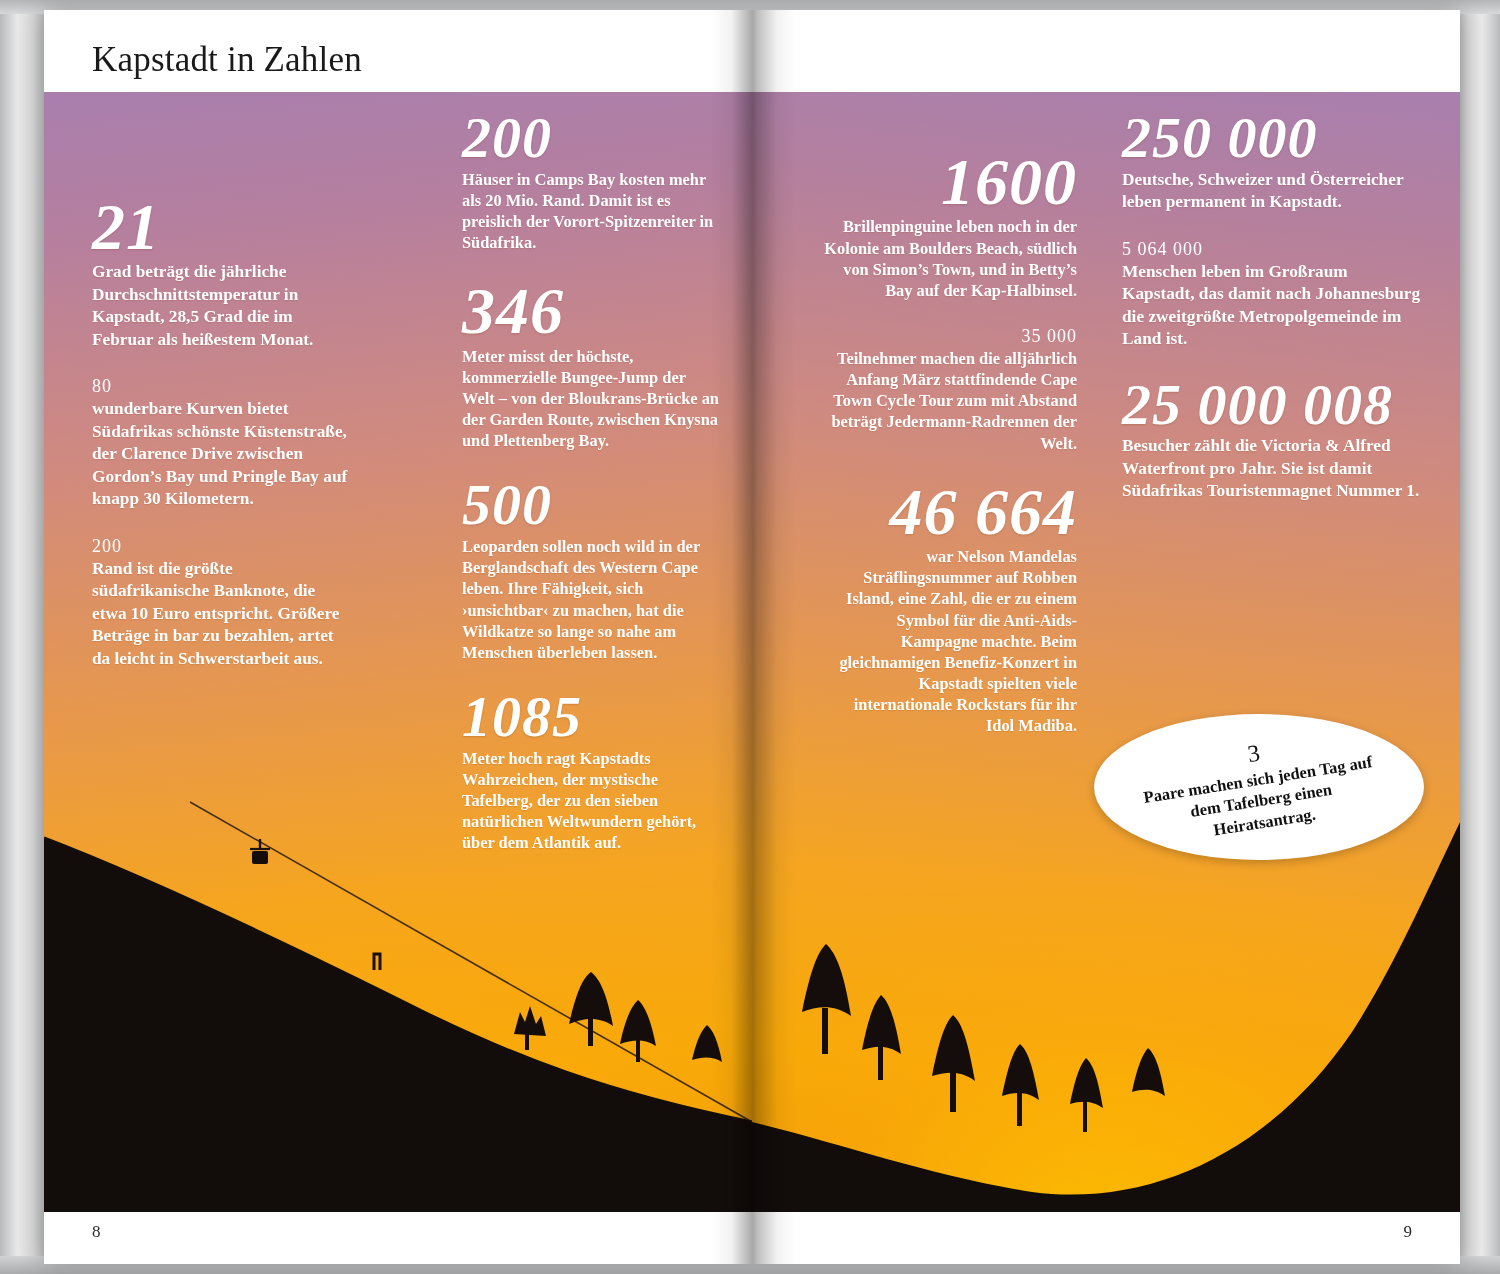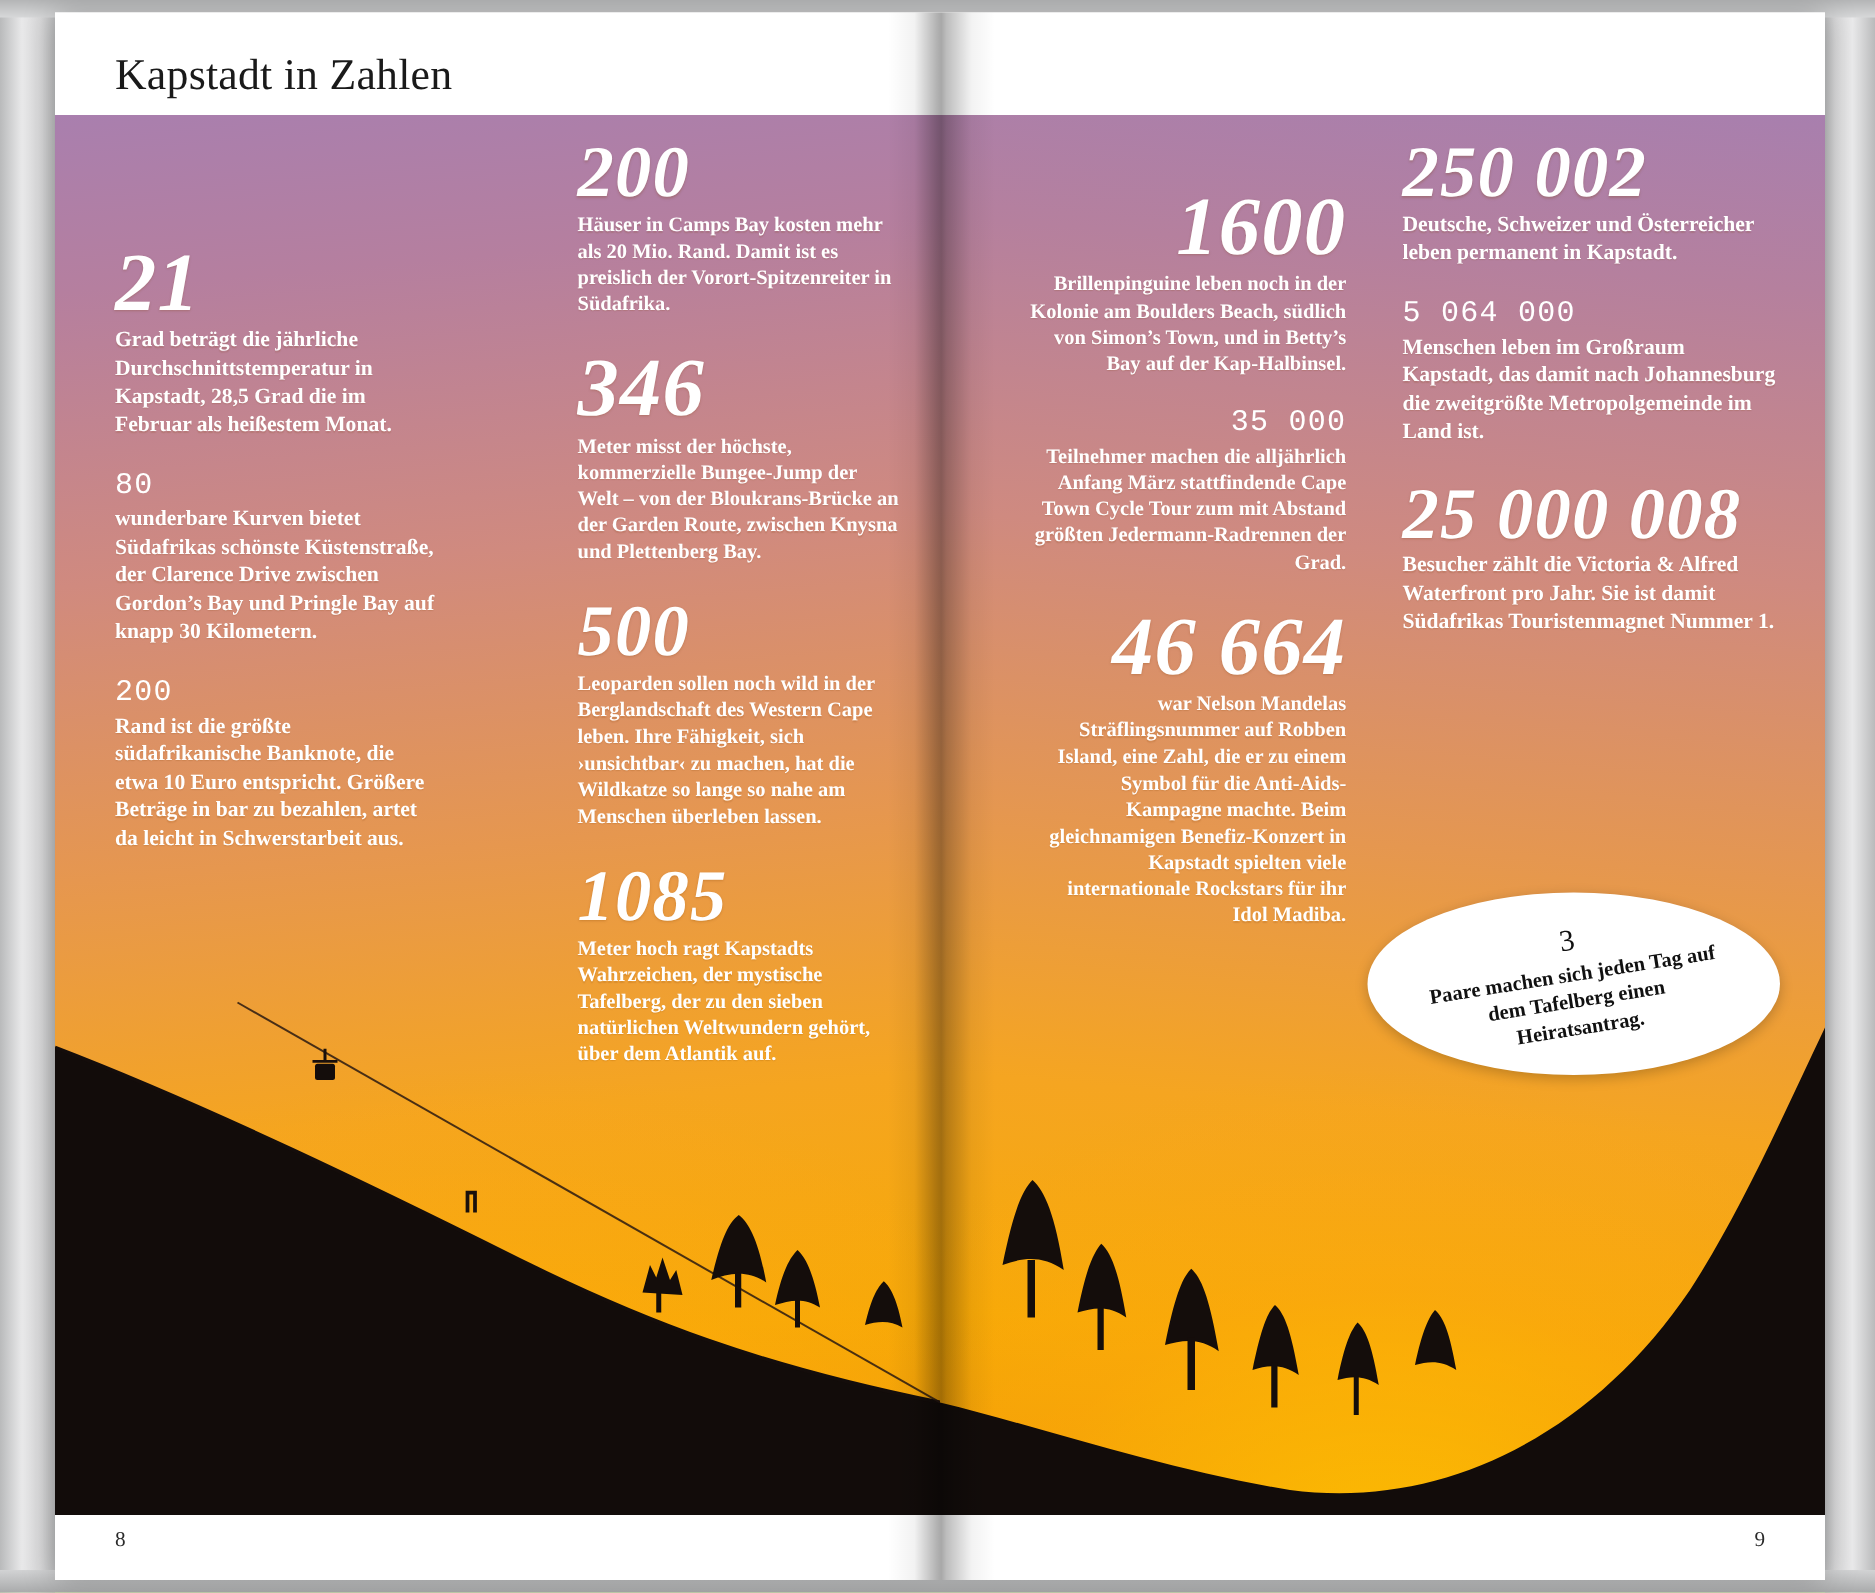--- a/index.html
+++ b/index.html
@@ -196,7 +196,7 @@
 
       <div class="col" style="left:370px; top:100px; width:300px;">
         <div class="blk">
-          <div class="big sm">250 002</div>
+          <div class="big sm">250 000</div>
           <div class="body">Deutsche, Schweizer und Österreicher leben permanent in Kapstadt.</div>
         </div>
         <div class="blk">

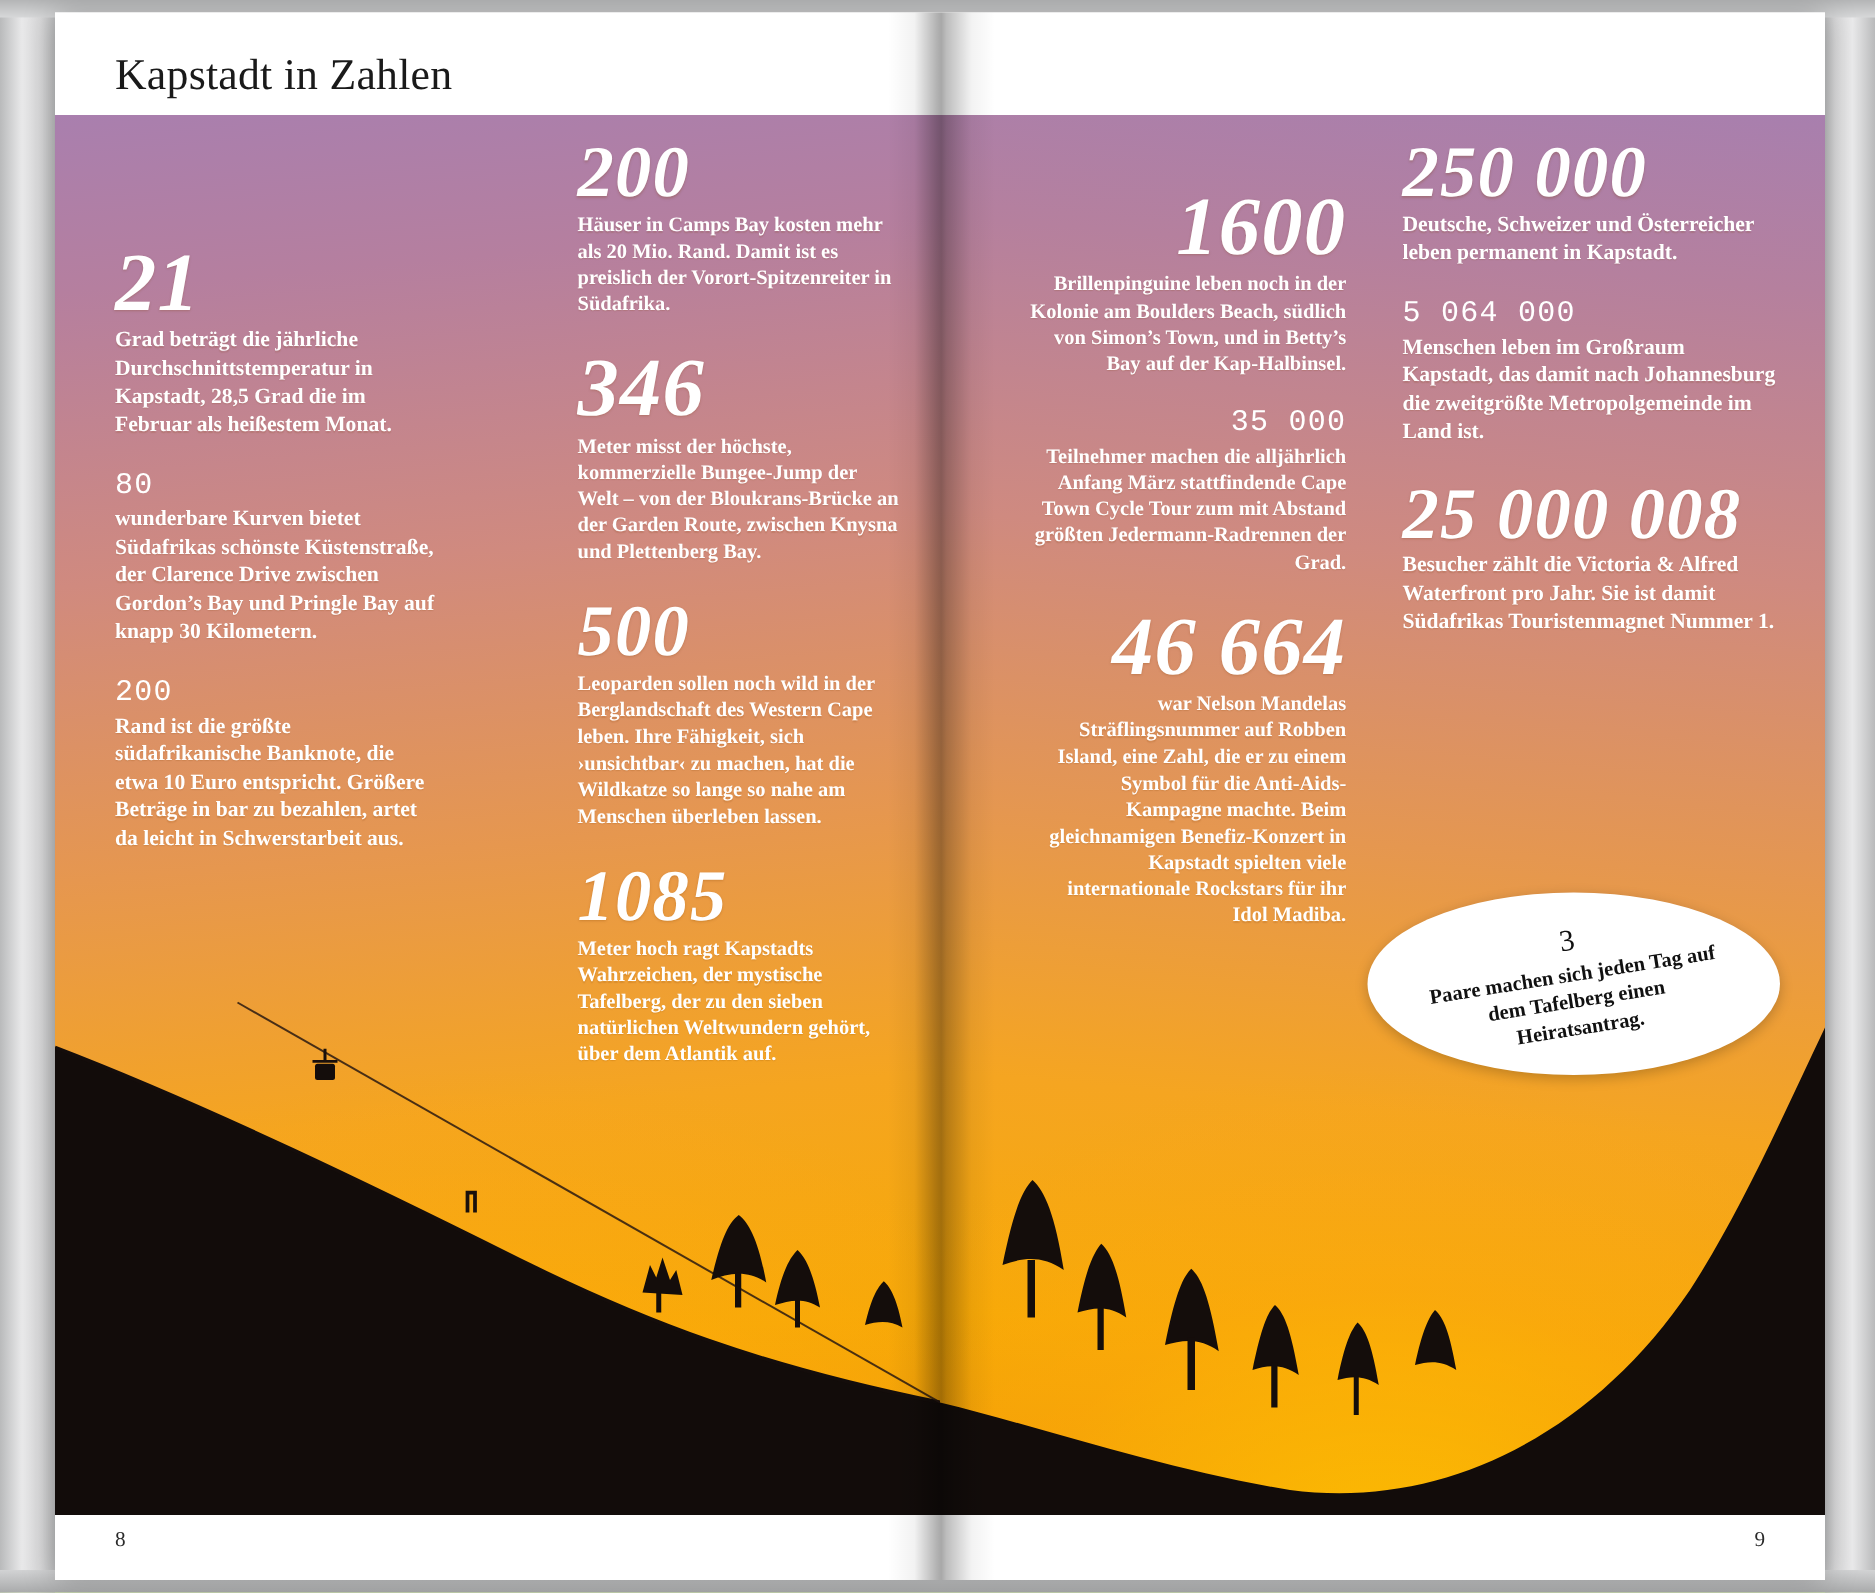--- a/index.html
+++ b/index.html
@@ -49,7 +49,7 @@
   .big{font-family:"Liberation Serif",serif;font-style:italic;font-weight:700;font-size:66px;line-height:.96;
      letter-spacing:1px;text-shadow:0 1px 2px rgba(120,60,0,.25);}
   .big.sm{font-size:58px;}
-  .small-num{font-family:Liberation Mono, monospace;font-size:24px;letter-spacing:1px;line-height:1;margin-bottom:2px;}
+  .small-num{font-family:Liberation Serif, serif;font-size:18px;letter-spacing:1px;line-height:1;margin-bottom:2px;}
   .body{font-family:"Liberation Serif",serif;font-weight:700;font-size:17.3px;line-height:1.3;margin-top:3px;
      text-shadow:0 1px 1px rgba(120,60,0,.18);}
   .body.sm{font-size:16.4px;line-height:1.29;}

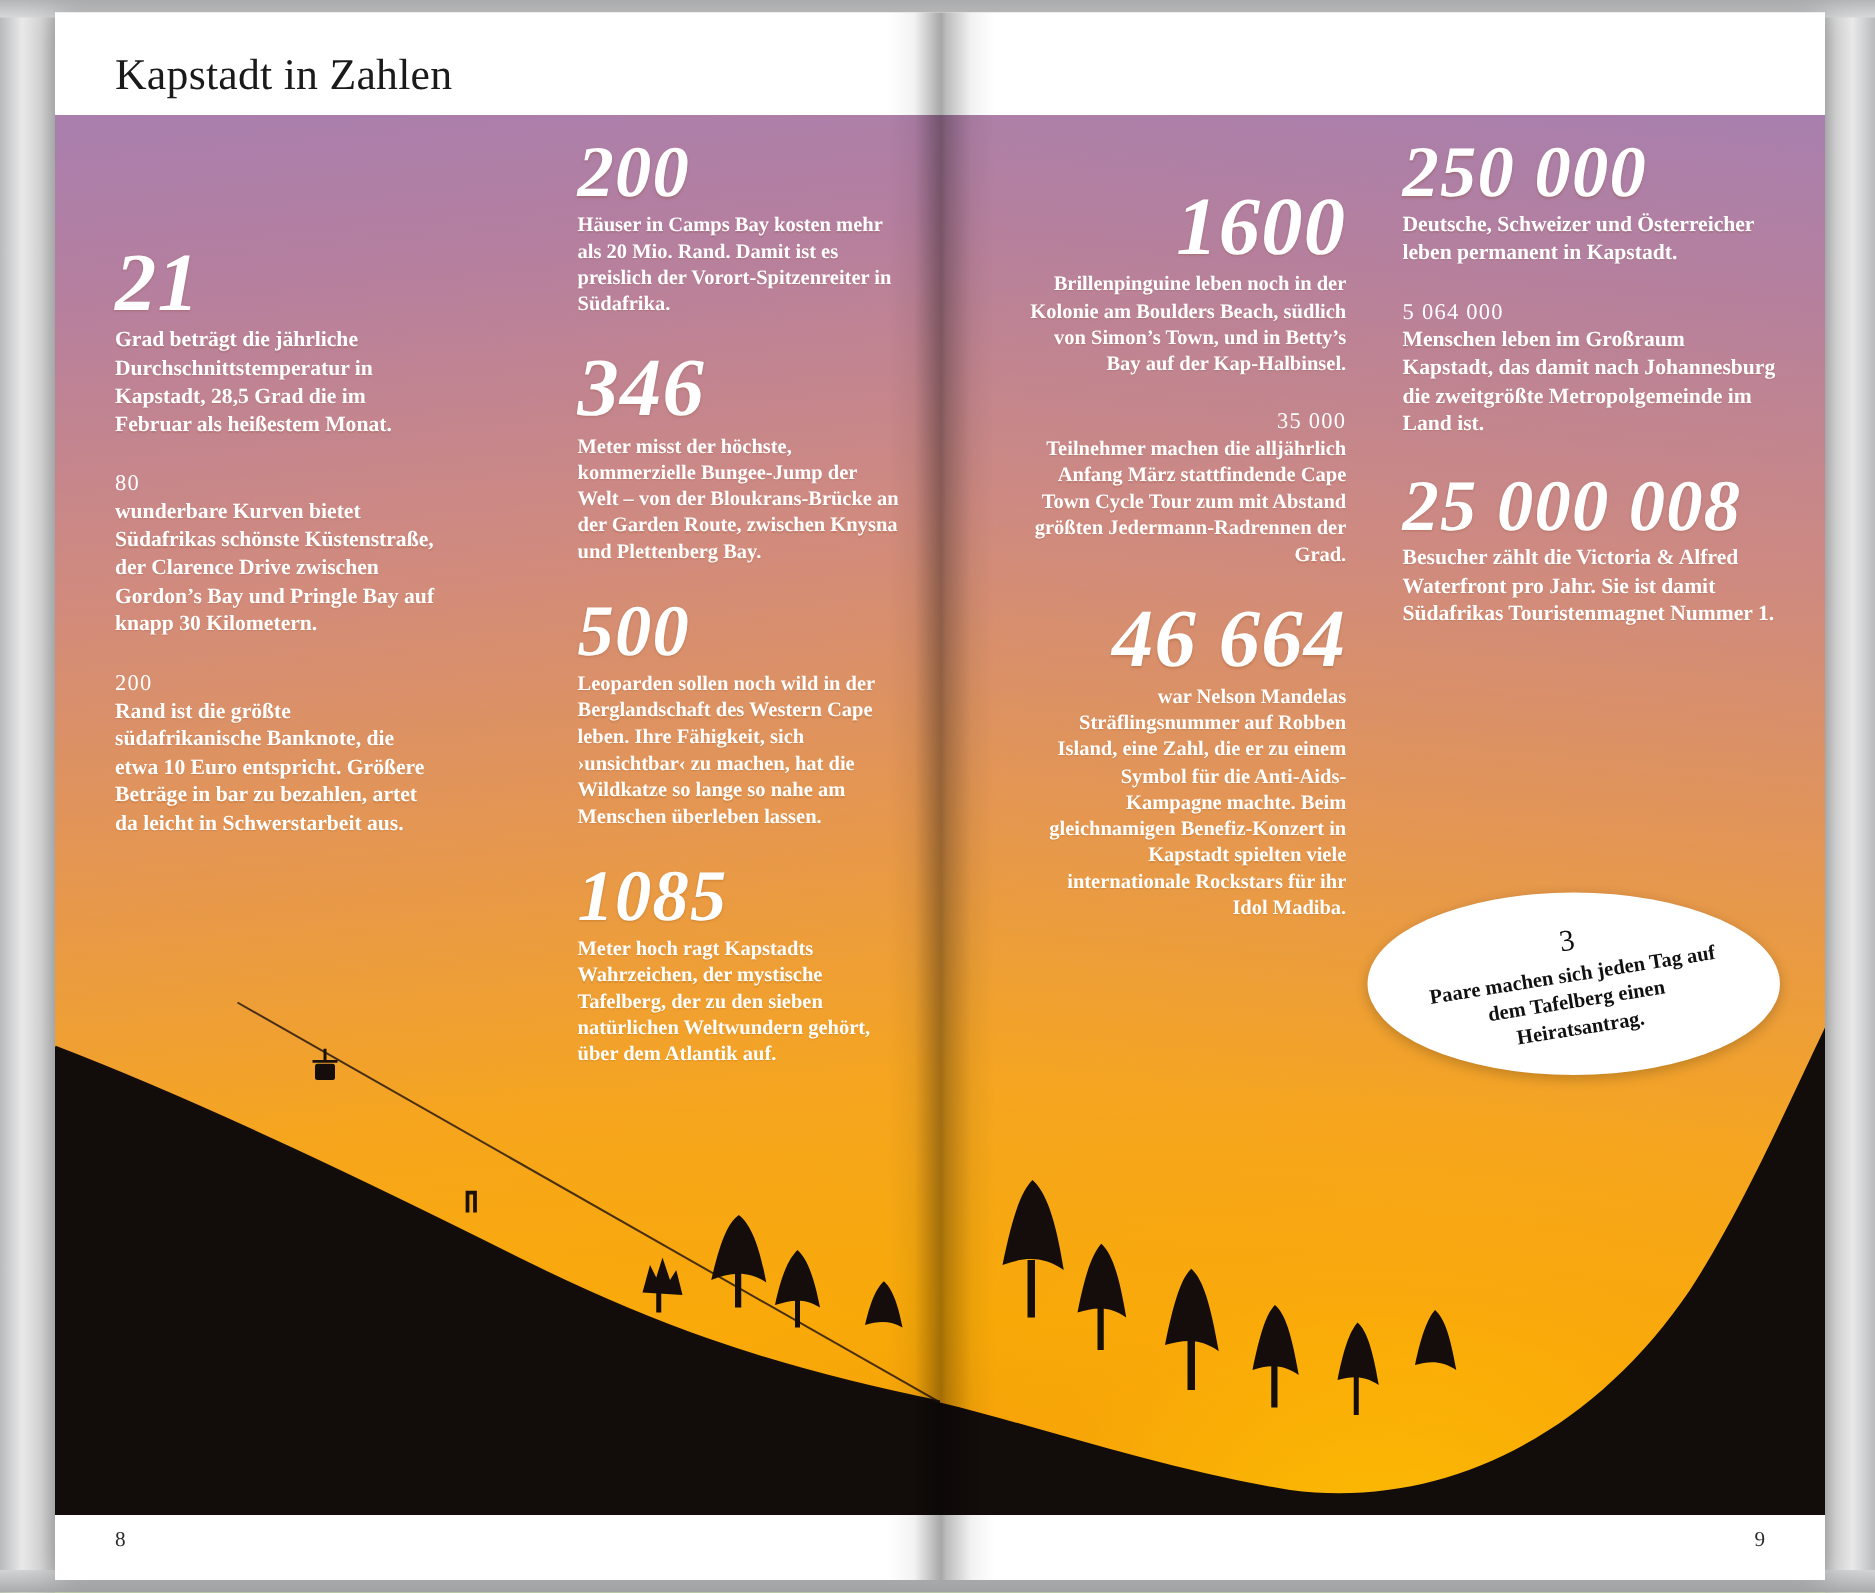--- a/index.html
+++ b/index.html
@@ -186,7 +186,7 @@
         </div>
         <div class="blk">
           <div class="small-num">35 000</div>
-          <div class="body sm">Teilnehmer machen die alljährlich Anfang März stattfindende Cape Town Cycle Tour zum mit Abstand größten Jedermann-Radrennen der Grad.</div>
+          <div class="body sm">Teilnehmer machen die alljährlich Anfang März stattfindende Cape Town Cycle Tour zum mit Abstand beträgt Jedermann-Radrennen der Welt.</div>
         </div>
         <div class="blk">
           <div class="big">46 664</div>

